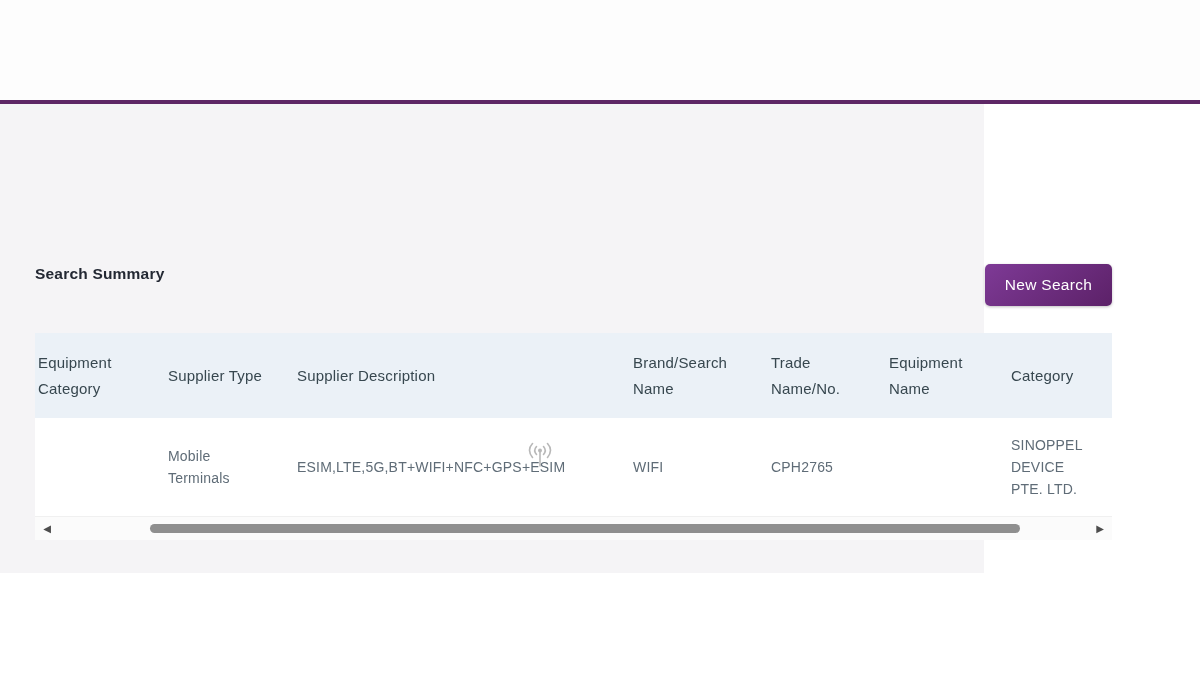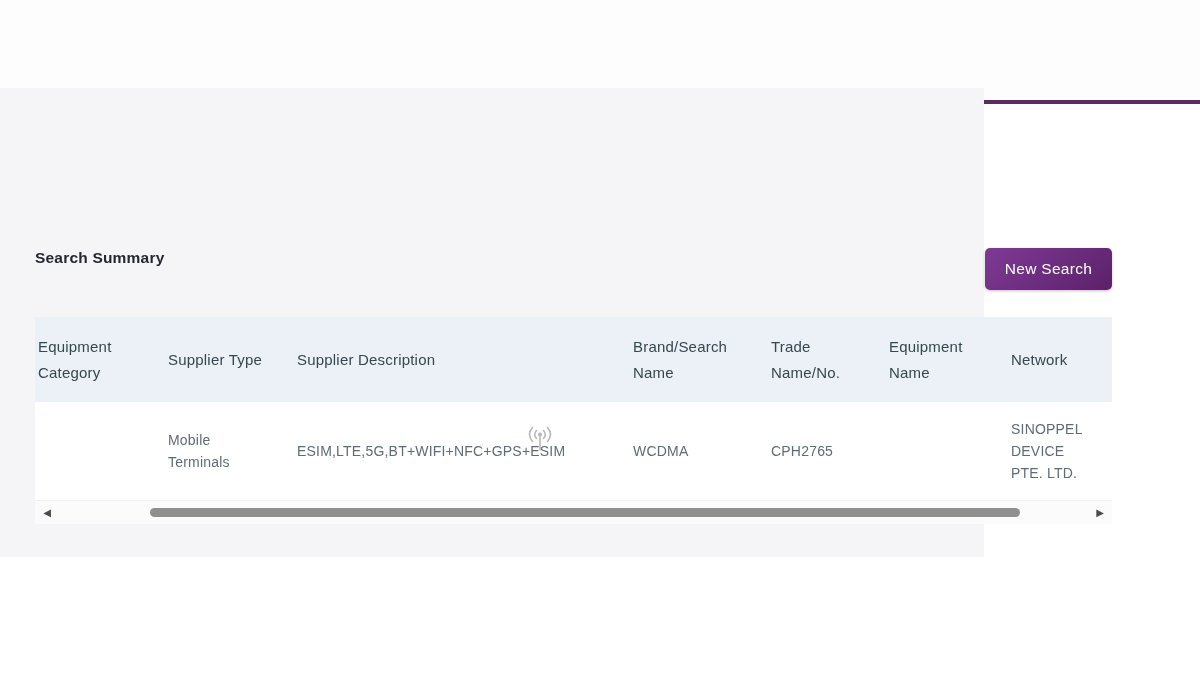--- a/index.html
+++ b/index.html
@@ -12,7 +12,7 @@
 
   .top-band{position:absolute;left:0;top:0;width:1200px;height:100px;background:#fdfdfd;}
   .top-divider{position:absolute;left:0;top:100px;width:1200px;height:4px;background:#5e2766;}
-  .content{position:absolute;left:0;top:88px;width:984px;height:469px;background:#f5f4f6;}
+  .content{position:absolute;left:0;top:104px;width:984px;height:469px;background:#f5f4f6;}
 
   .page-title{
     position:absolute;left:35px;top:161px;

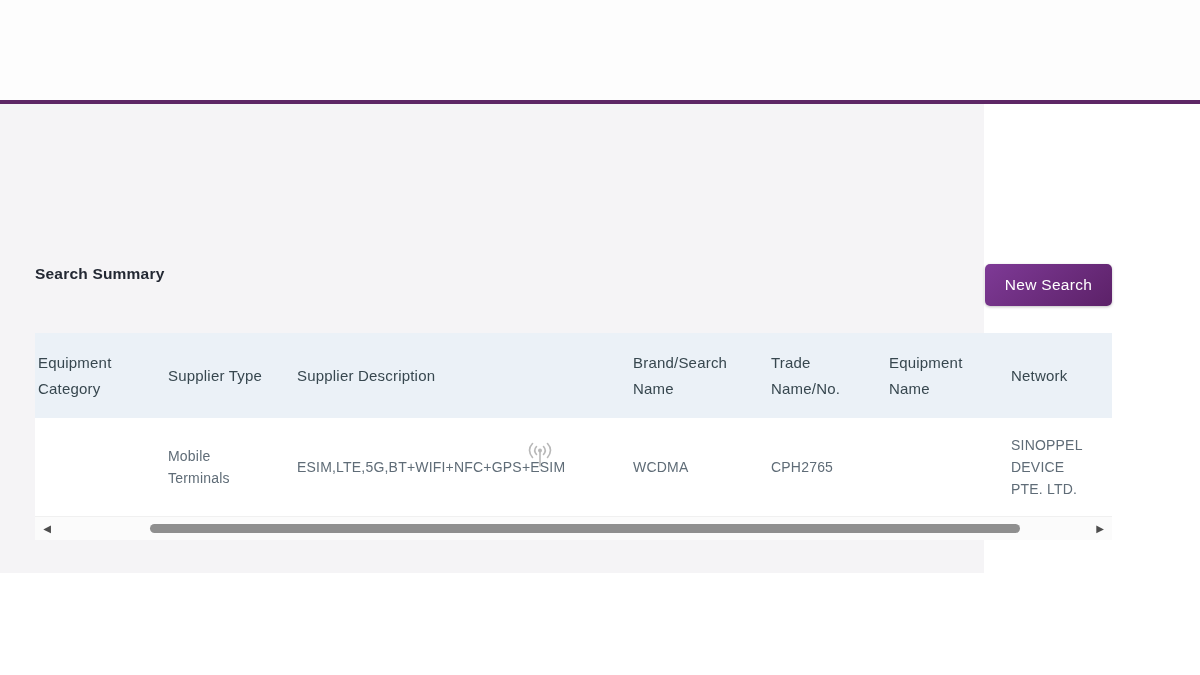--- a/index.html
+++ b/index.html
@@ -121,7 +121,7 @@
             <th>Brand/Search Name</th>
             <th>Trade Name/No.</th>
             <th>Equipment Name</th>
-            <th>Network</th>
+            <th>Category</th>
             <th>Network Compatibility</th>
           </tr>
         </thead>

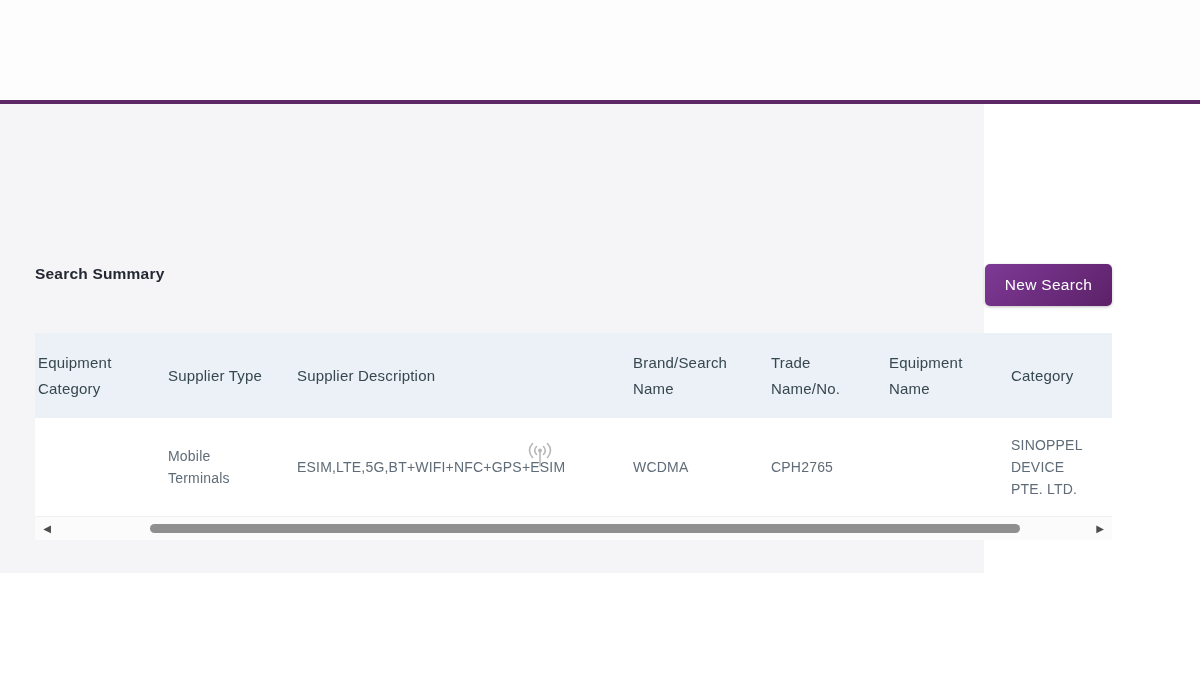--- a/index.html
+++ b/index.html
@@ -130,7 +130,7 @@
             <td></td>
             <td>Mobile Terminals</td>
             <td class="nowrap">ESIM,LTE,5G,BT+WIFI+NFC+GPS+ESIM</td>
-            <td class="nowrap">WCDMA</td>
+            <td class="nowrap">WIFI</td>
             <td class="nowrap">CPH2765</td>
             <td></td>
             <td>SINOPPEL DEVICE PTE. LTD.</td>

